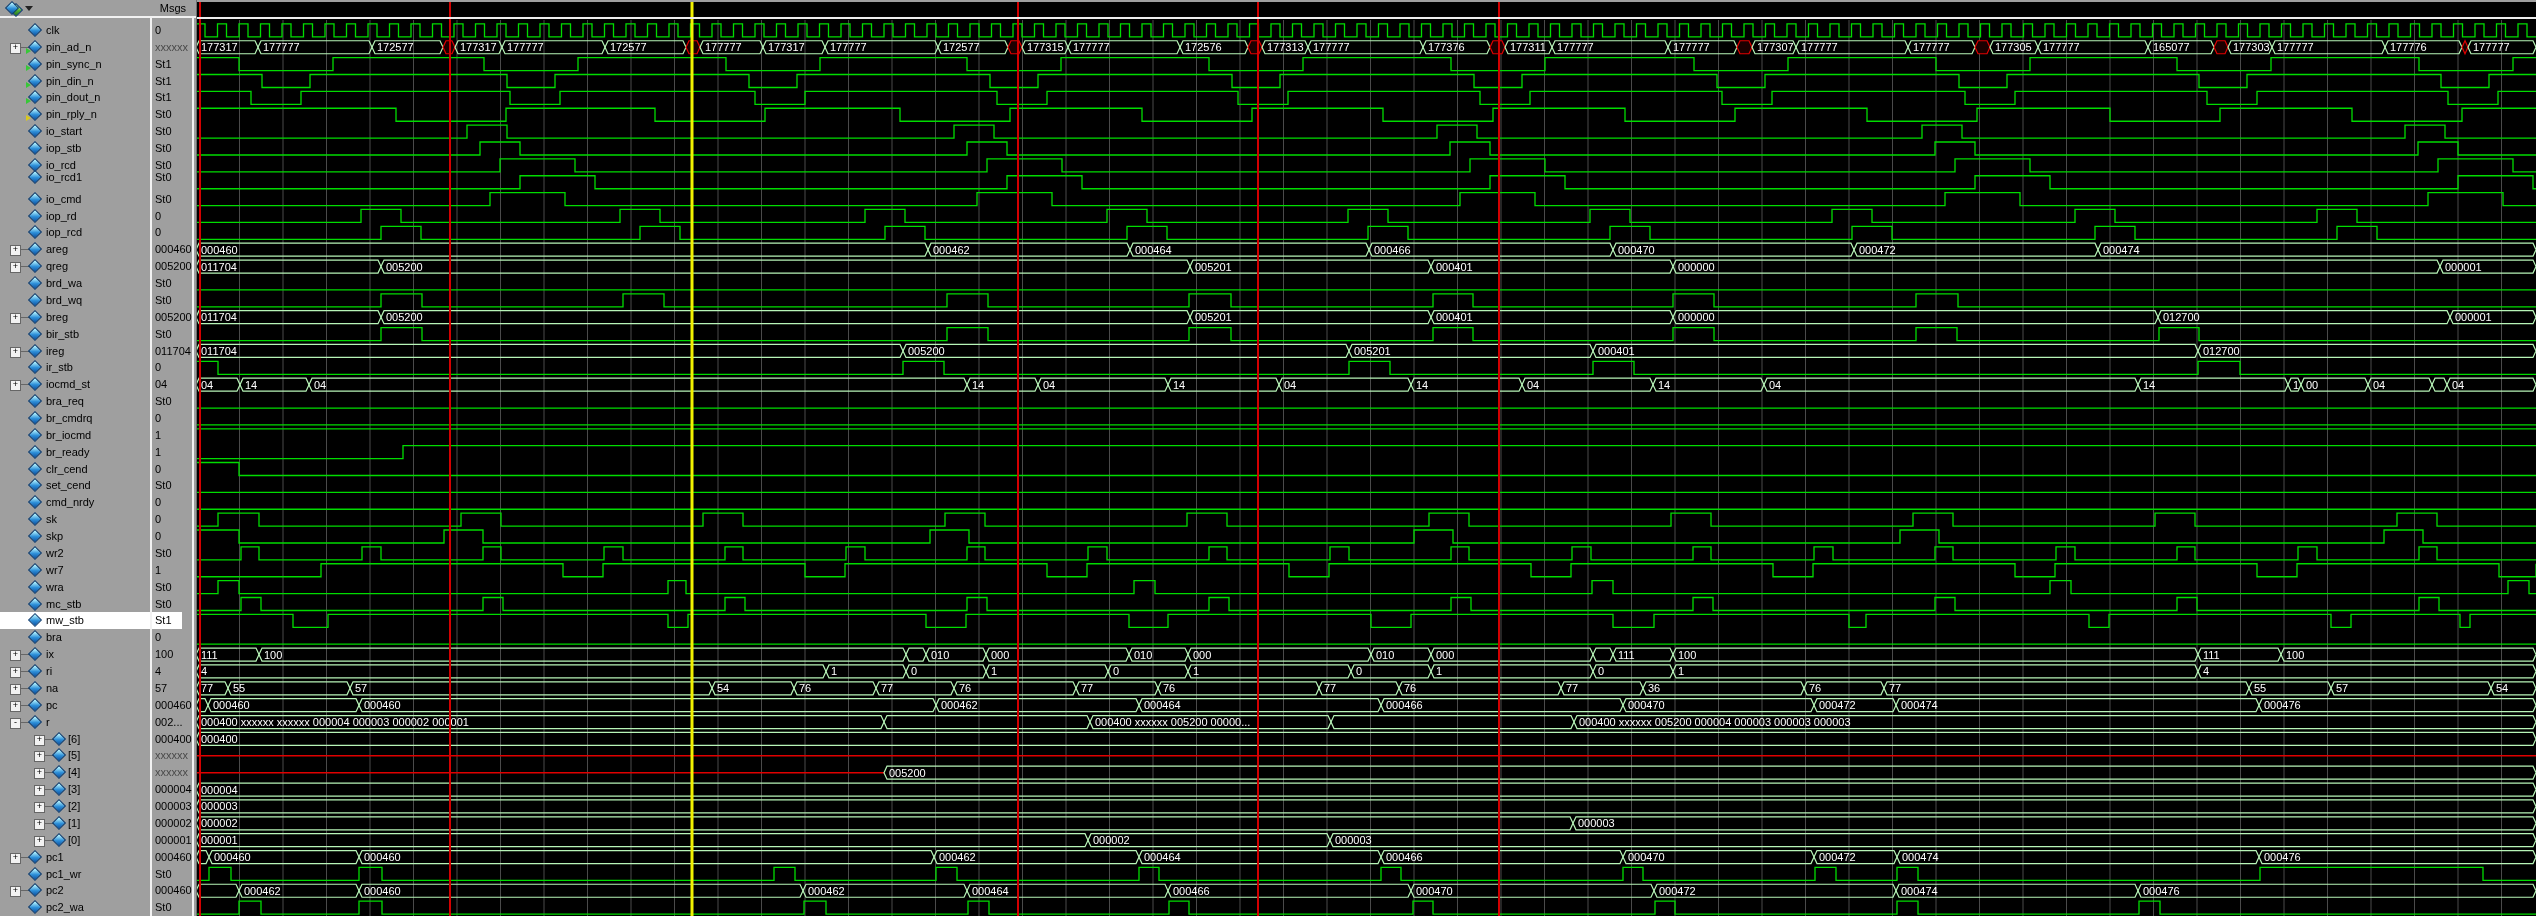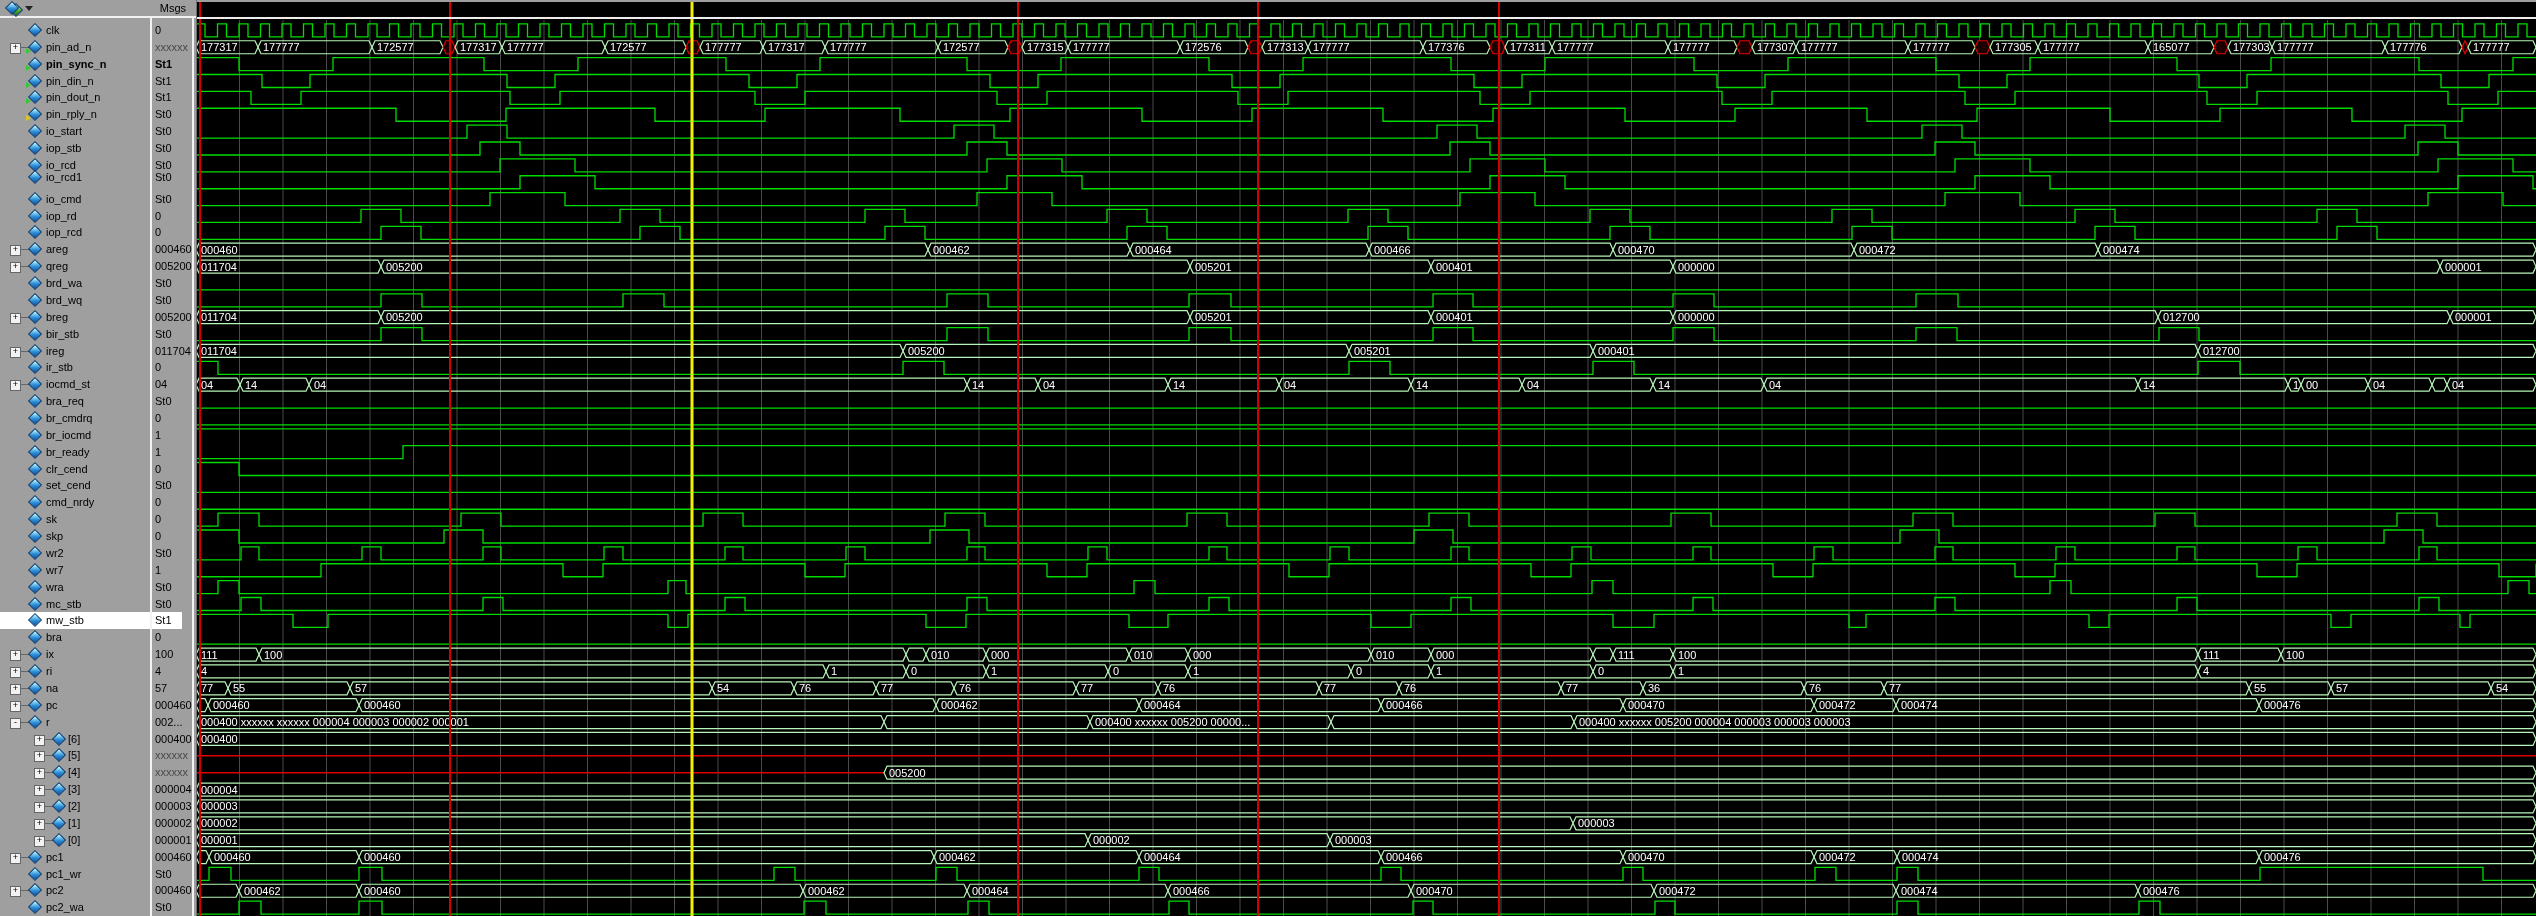--- a/index.html
+++ b/index.html
@@ -577,7 +577,7 @@
           <span class="slabel" style="left: 46px;">pin_ad_n</span>
           <span class="svalue xcol">xxxxxx</span>
         </div>
-        <div class="sigrow" style="top: 55.74px; font-weight: bold;">
+        <div class="sigrow" style="top: 55.74px;">
           <span class="icon-dia" style="left: 30px;"></span>
           <span class="pin-arrow" style="left: 26px; top: 9px;"></span>
           <span class="slabel" style="left: 46px;">pin_sync_n</span>

